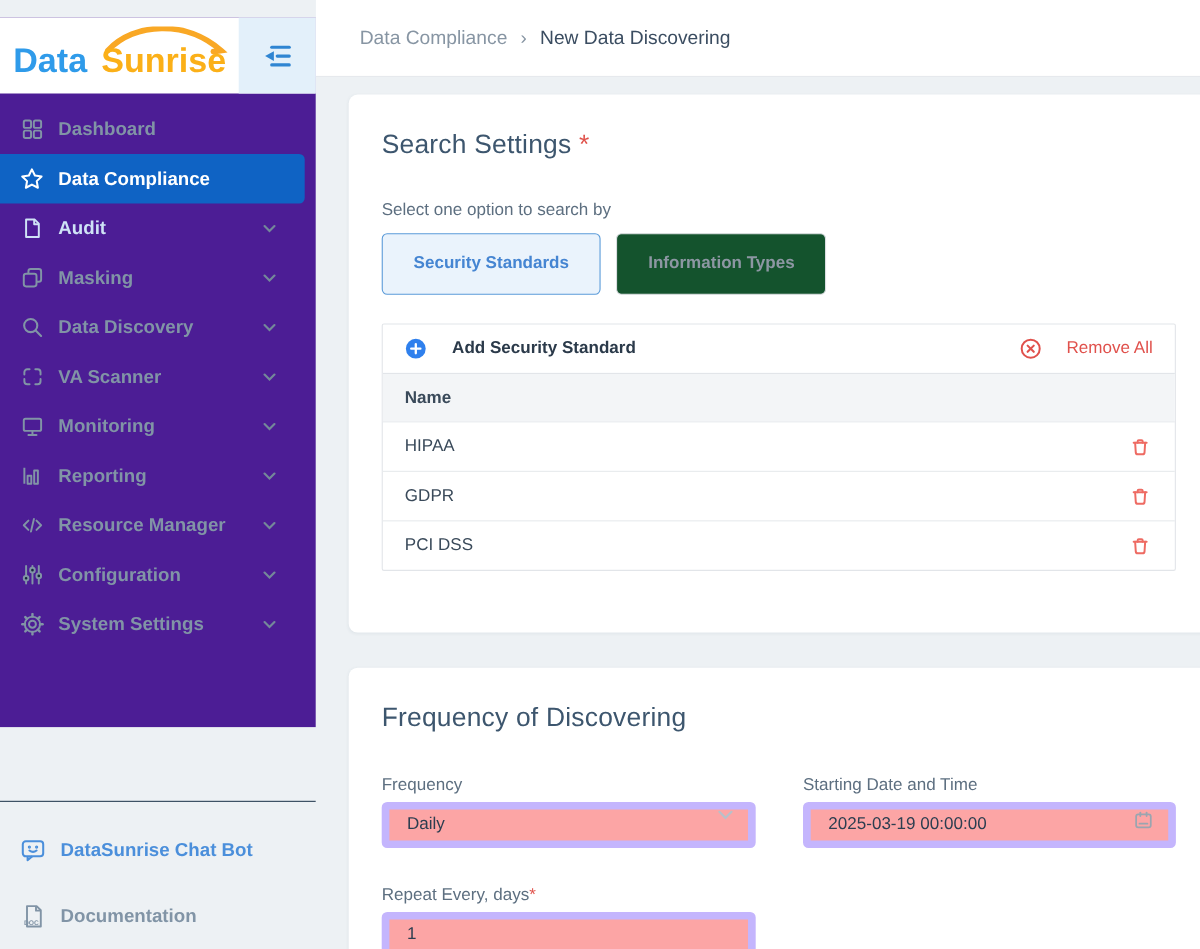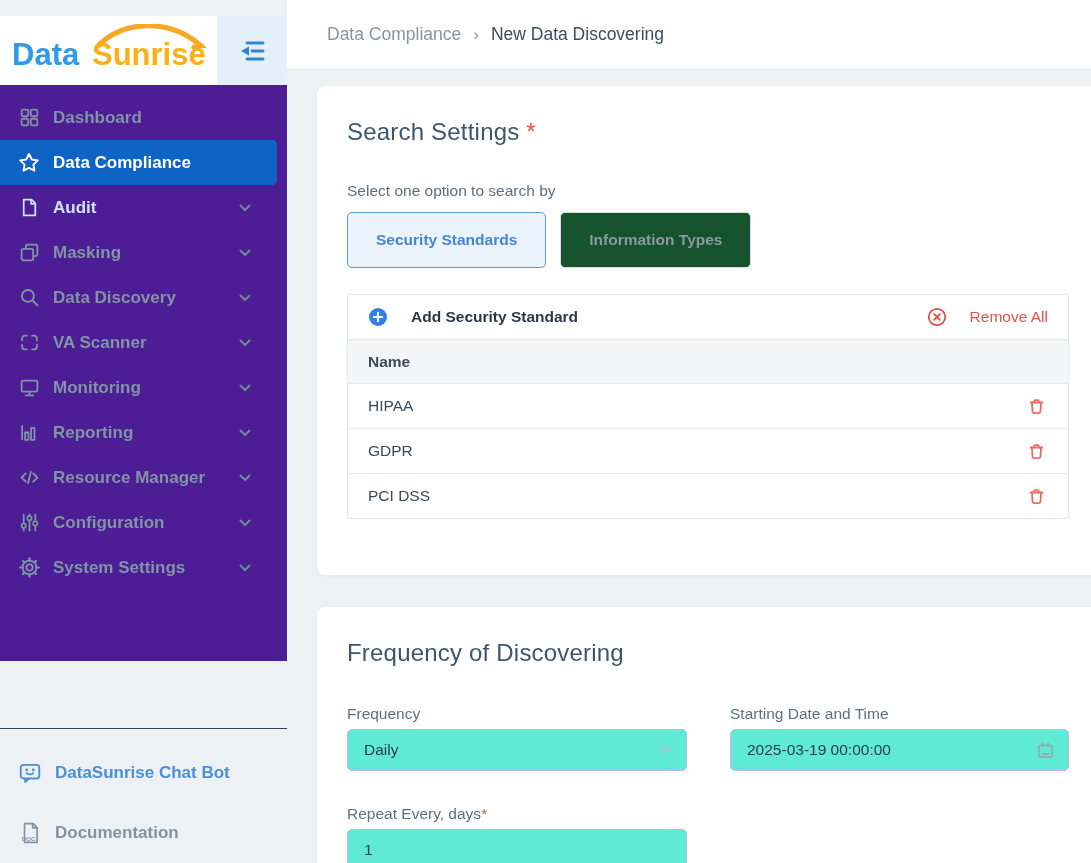--- a/index.html
+++ b/index.html
@@ -58,7 +58,7 @@
 
   .form-grid { margin-top:38px; display:grid; grid-template-columns:340px 339px; column-gap:43px; }
   .field-label { font-size:15.5px; color:#5d6f80; margin-bottom:6px; }
-  .ctl { position:relative; height:42px; border:1px solid #c4b5fd; border-radius:5px; background:#5eead4; display:flex; align-items:center; }
+  .ctl { position:relative; height:42px; border:7px solid #c4b5fd; border-radius:5px; background:#fca5a5; display:flex; }
   .ctl input { border:none; outline:none; background:transparent; width:100%; height:100%; padding:0 40px 0 16px; font-size:15.5px; color:#2c3e50; font-family:inherit; }
   .ctl .ctl-icon { position:absolute; right:13px; display:flex; color:#b8c0c9; pointer-events:none; }
   .row2 { margin-top:34px; width:340px; }

